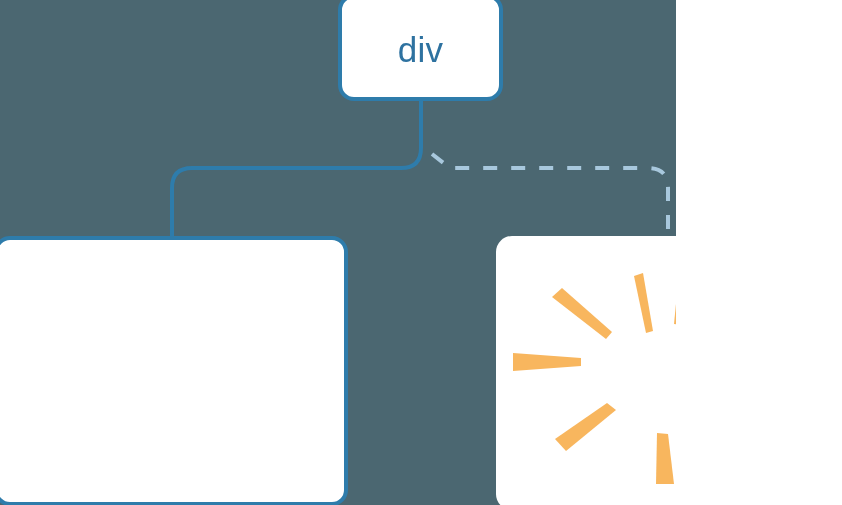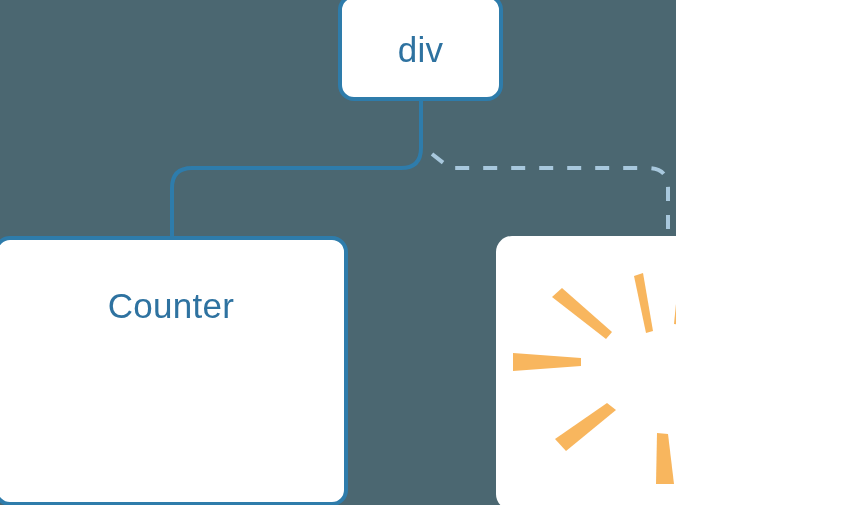--- a/index.html
+++ b/index.html
@@ -134,7 +134,6 @@
   </div>
 
   <div class="node" id="node-counter" style="left: -6px; top: 236px; width: 354px; height: 270px; background: rgb(255, 255, 255); border: 4px solid rgb(46, 124, 171);">
-    <span class="node-title" style="color: rgb(46, 114, 160);">Counter</span>
 
   </div>
 

